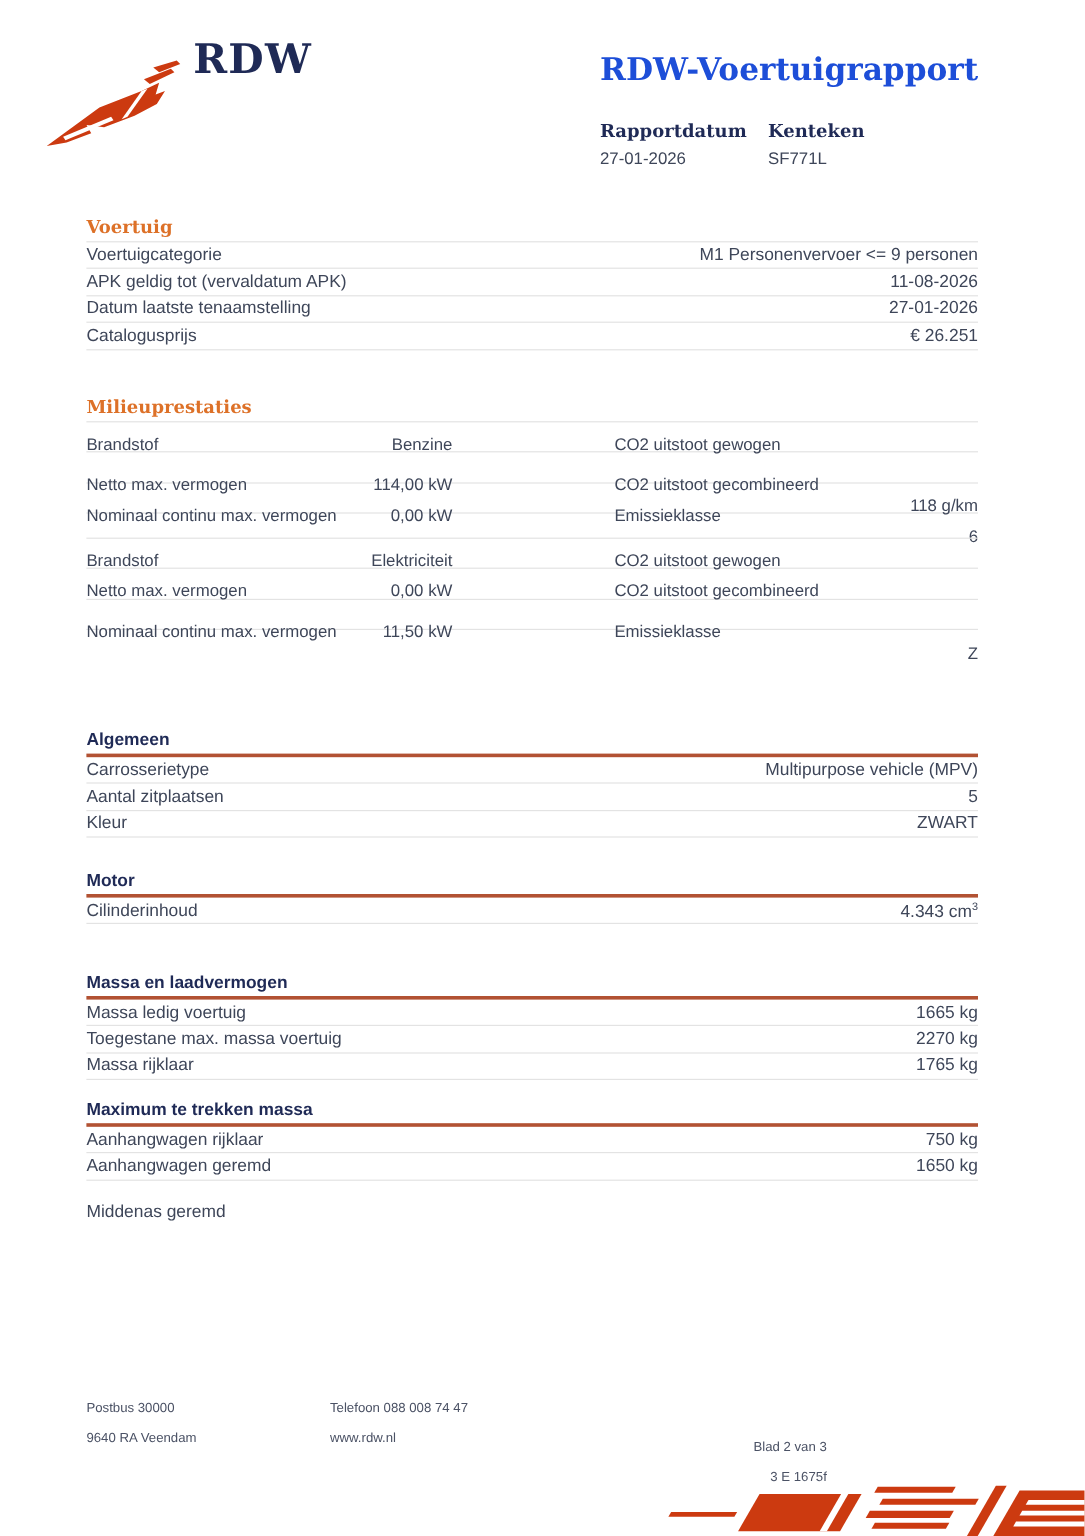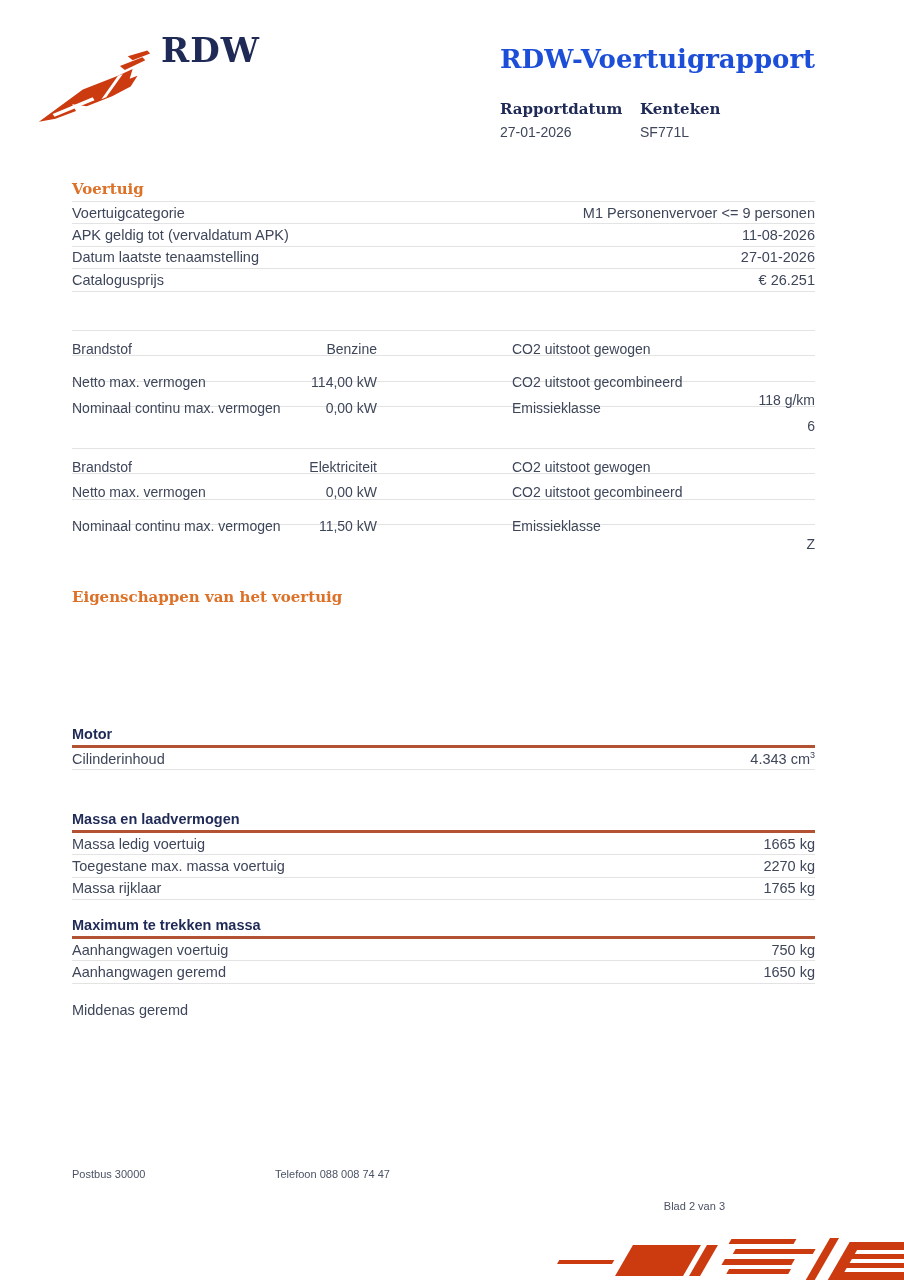--- a/index.html
+++ b/index.html
@@ -123,6 +123,7 @@
   </div>
 
   <div class="sec" style="top:330px;">
+    <div class="sec-title">Milieuprestaties</div>
     <div class="tbl">
       <div class="mrow">
         <span class="m1">Brandstof</span>

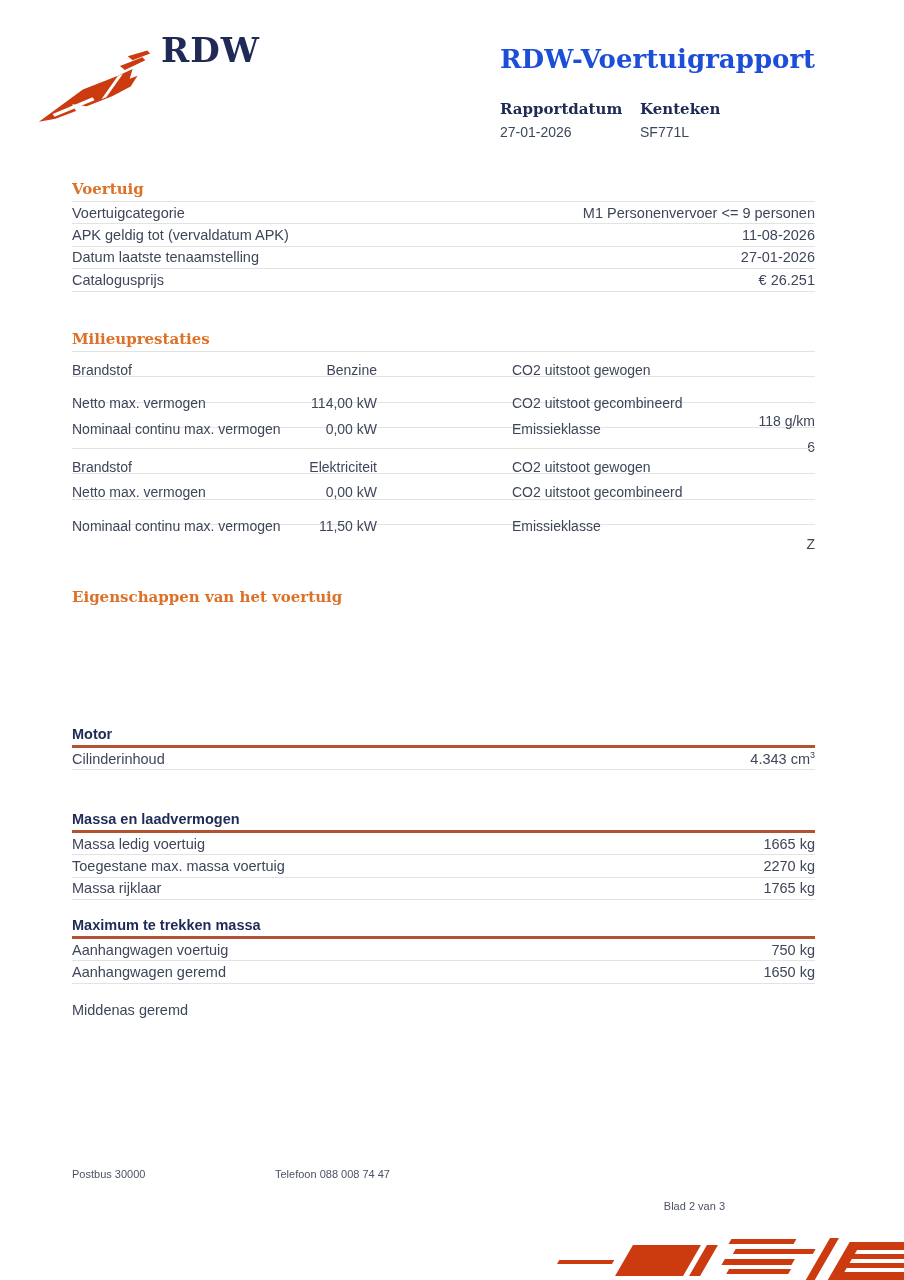--- a/index.html
+++ b/index.html
@@ -175,9 +175,6 @@
     </div>
   </div>
 
-  <div class="sec" style="top:588px;">
-    <div class="sec-title">Eigenschappen van het voertuig</div>
-  </div>
 
 
   <div class="sec" style="top:726px;">

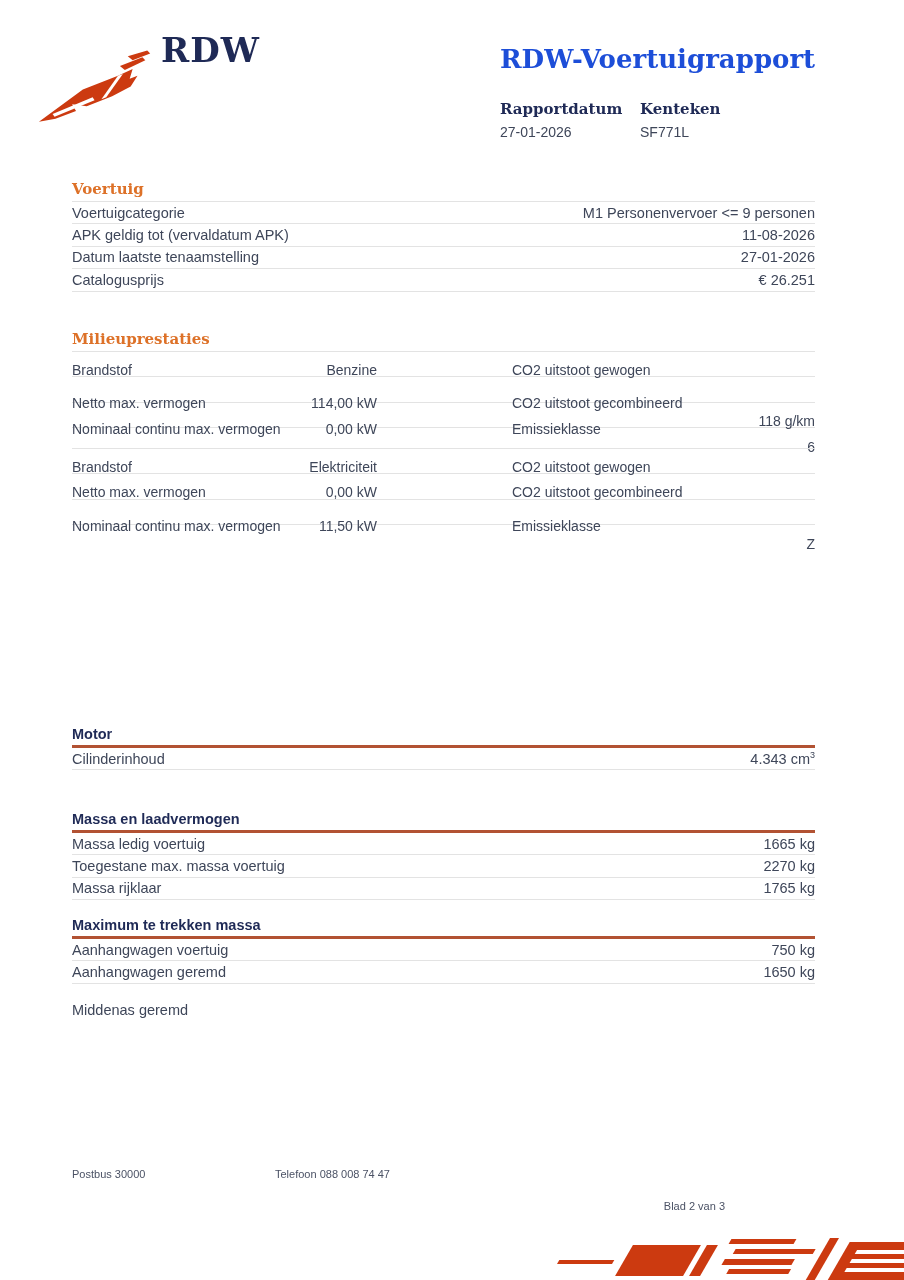--- a/index.html
+++ b/index.html
@@ -176,6 +176,22 @@
   </div>
 
 
+  <div class="sec" style="top:609px;">
+    <div class="sub-title">Algemeen</div>
+    <div class="sub-rule"></div>
+    <div class="row">
+      <span class="lbl">Carrosserietype</span>
+      <span class="val">Multipurpose vehicle (MPV)</span>
+    </div>
+    <div class="row">
+      <span class="lbl">Aantal zitplaatsen</span>
+      <span class="val">5</span>
+    </div>
+    <div class="row">
+      <span class="lbl">Kleur</span>
+      <span class="val">ZWART</span>
+    </div>
+  </div>
 
   <div class="sec" style="top:726px;">
     <div class="sub-title">Motor</div>

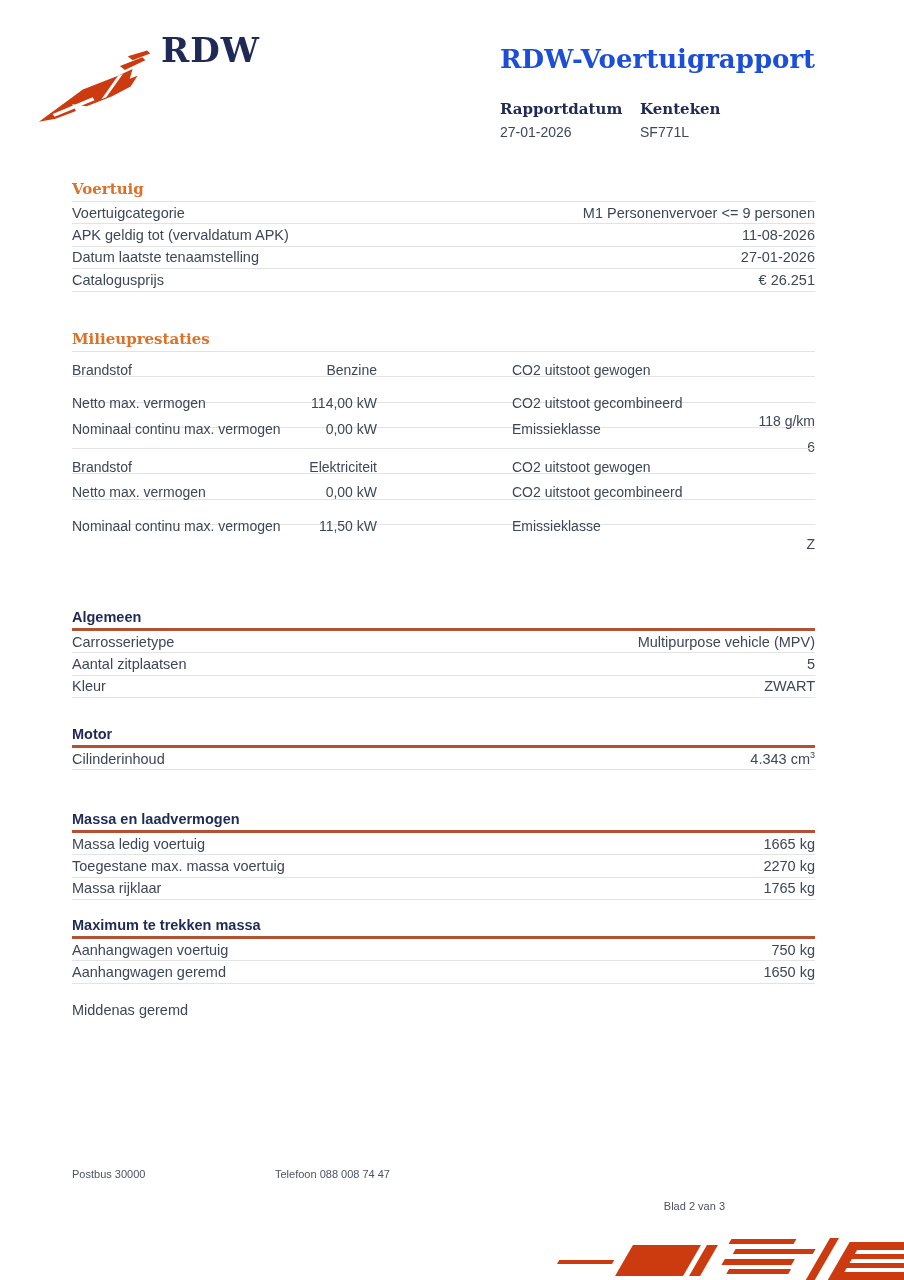--- a/index.html
+++ b/index.html
@@ -223,7 +223,7 @@
     <div class="sub-title">Maximum te trekken massa</div>
     <div class="sub-rule"></div>
     <div class="row">
-      <span class="lbl">Aanhangwagen voertuig</span>
+      <span class="lbl">Aanhangwagen rijklaar</span>
       <span class="val">750 kg</span>
     </div>
     <div class="row">

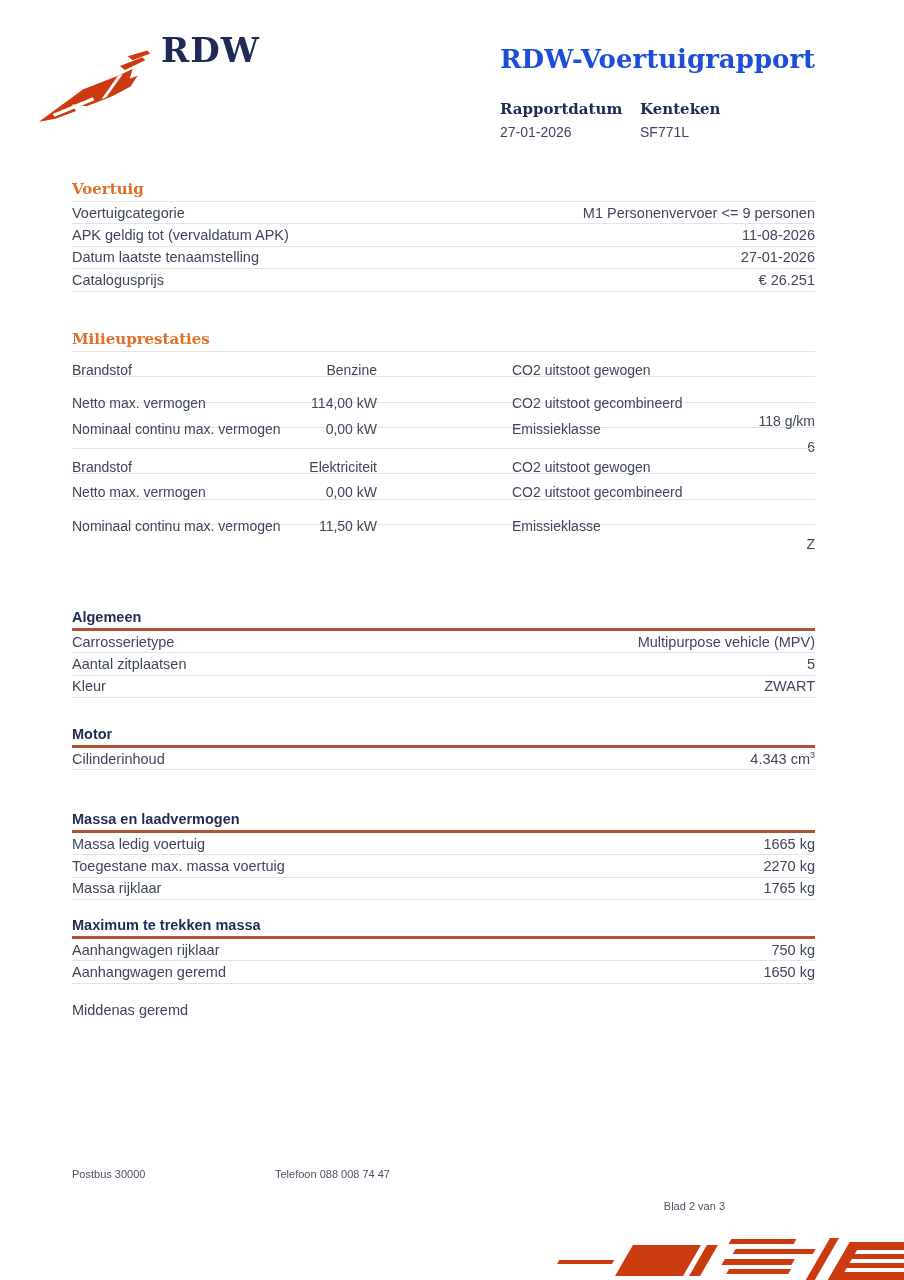--- a/index.html
+++ b/index.html
@@ -62,7 +62,7 @@
   }
   .sub-rule { height:0; border-top:3px solid #b25233; margin-bottom:0; }
   
-  .footer-line { position:absolute; left:0; width:763px; height:14px; font-size:11px; color:#4b5265;padding-left:36px; }
+  .footer-line { position:absolute; left:0; width:763px; height:14px; font-size:11px; color:#4b5265; }
   .f-left  { position:absolute; left:72px; }
   .f-mid   { position:absolute; left:275px; }
   .f-right { position:absolute; right:74px;margin-top:32px; }

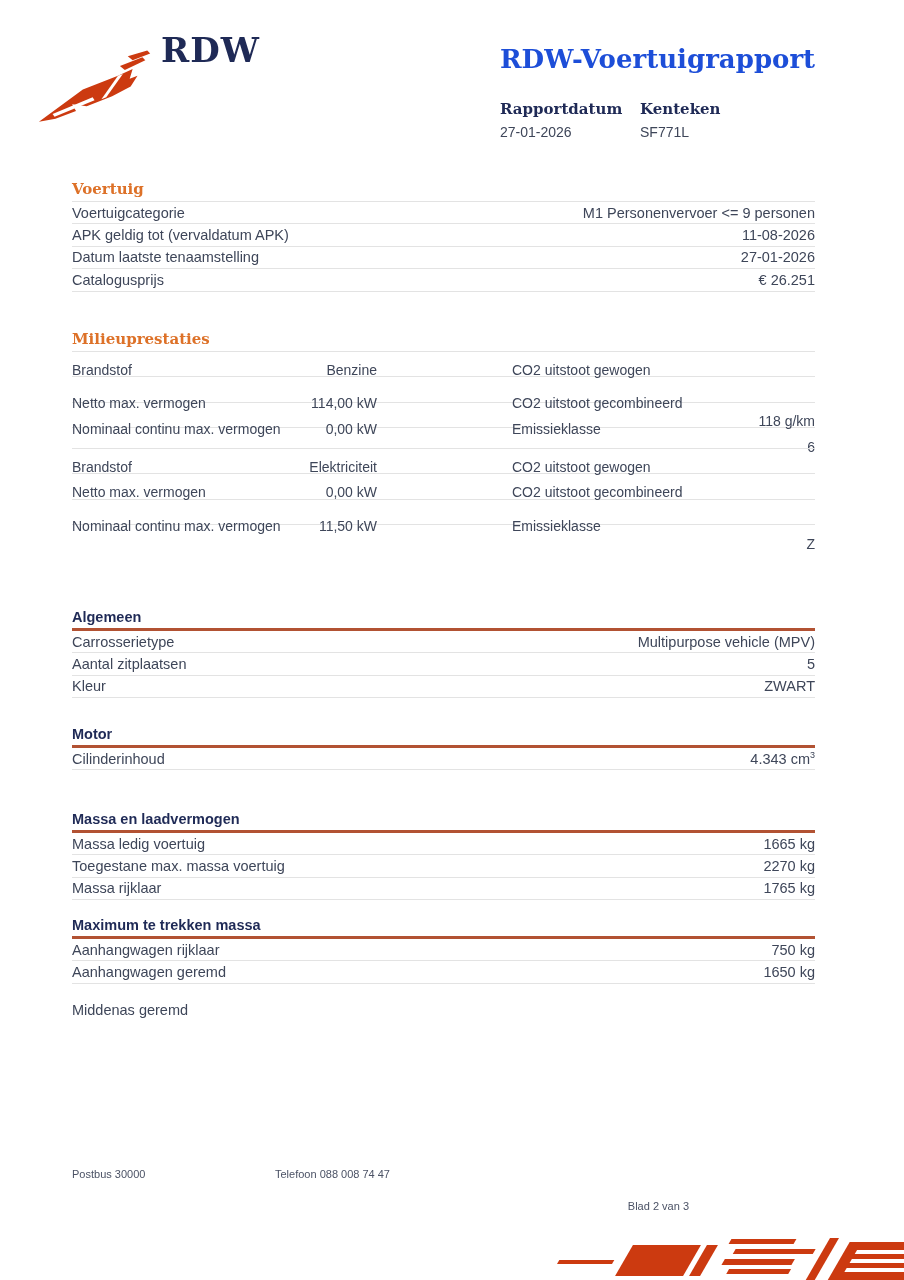--- a/index.html
+++ b/index.html
@@ -241,6 +241,11 @@
     <span class="f-mid">Telefoon 088 008 74 47</span>
     <span class="f-right">Blad 2 van 3</span>
   </div>
+  <div class="footer-line" style="top:1193px;">
+    <span class="f-left">9640 RA Veendam</span>
+    <span class="f-mid">www.rdw.nl</span>
+    <span class="f-right">3 E 1675f</span>
+  </div>
 
   <svg class="flag-graphic" viewBox="0 0 392 42" preserveAspectRatio="xMaxYMax slice">
     <g transform="skewX(-30)" fill="#cc3a10">

